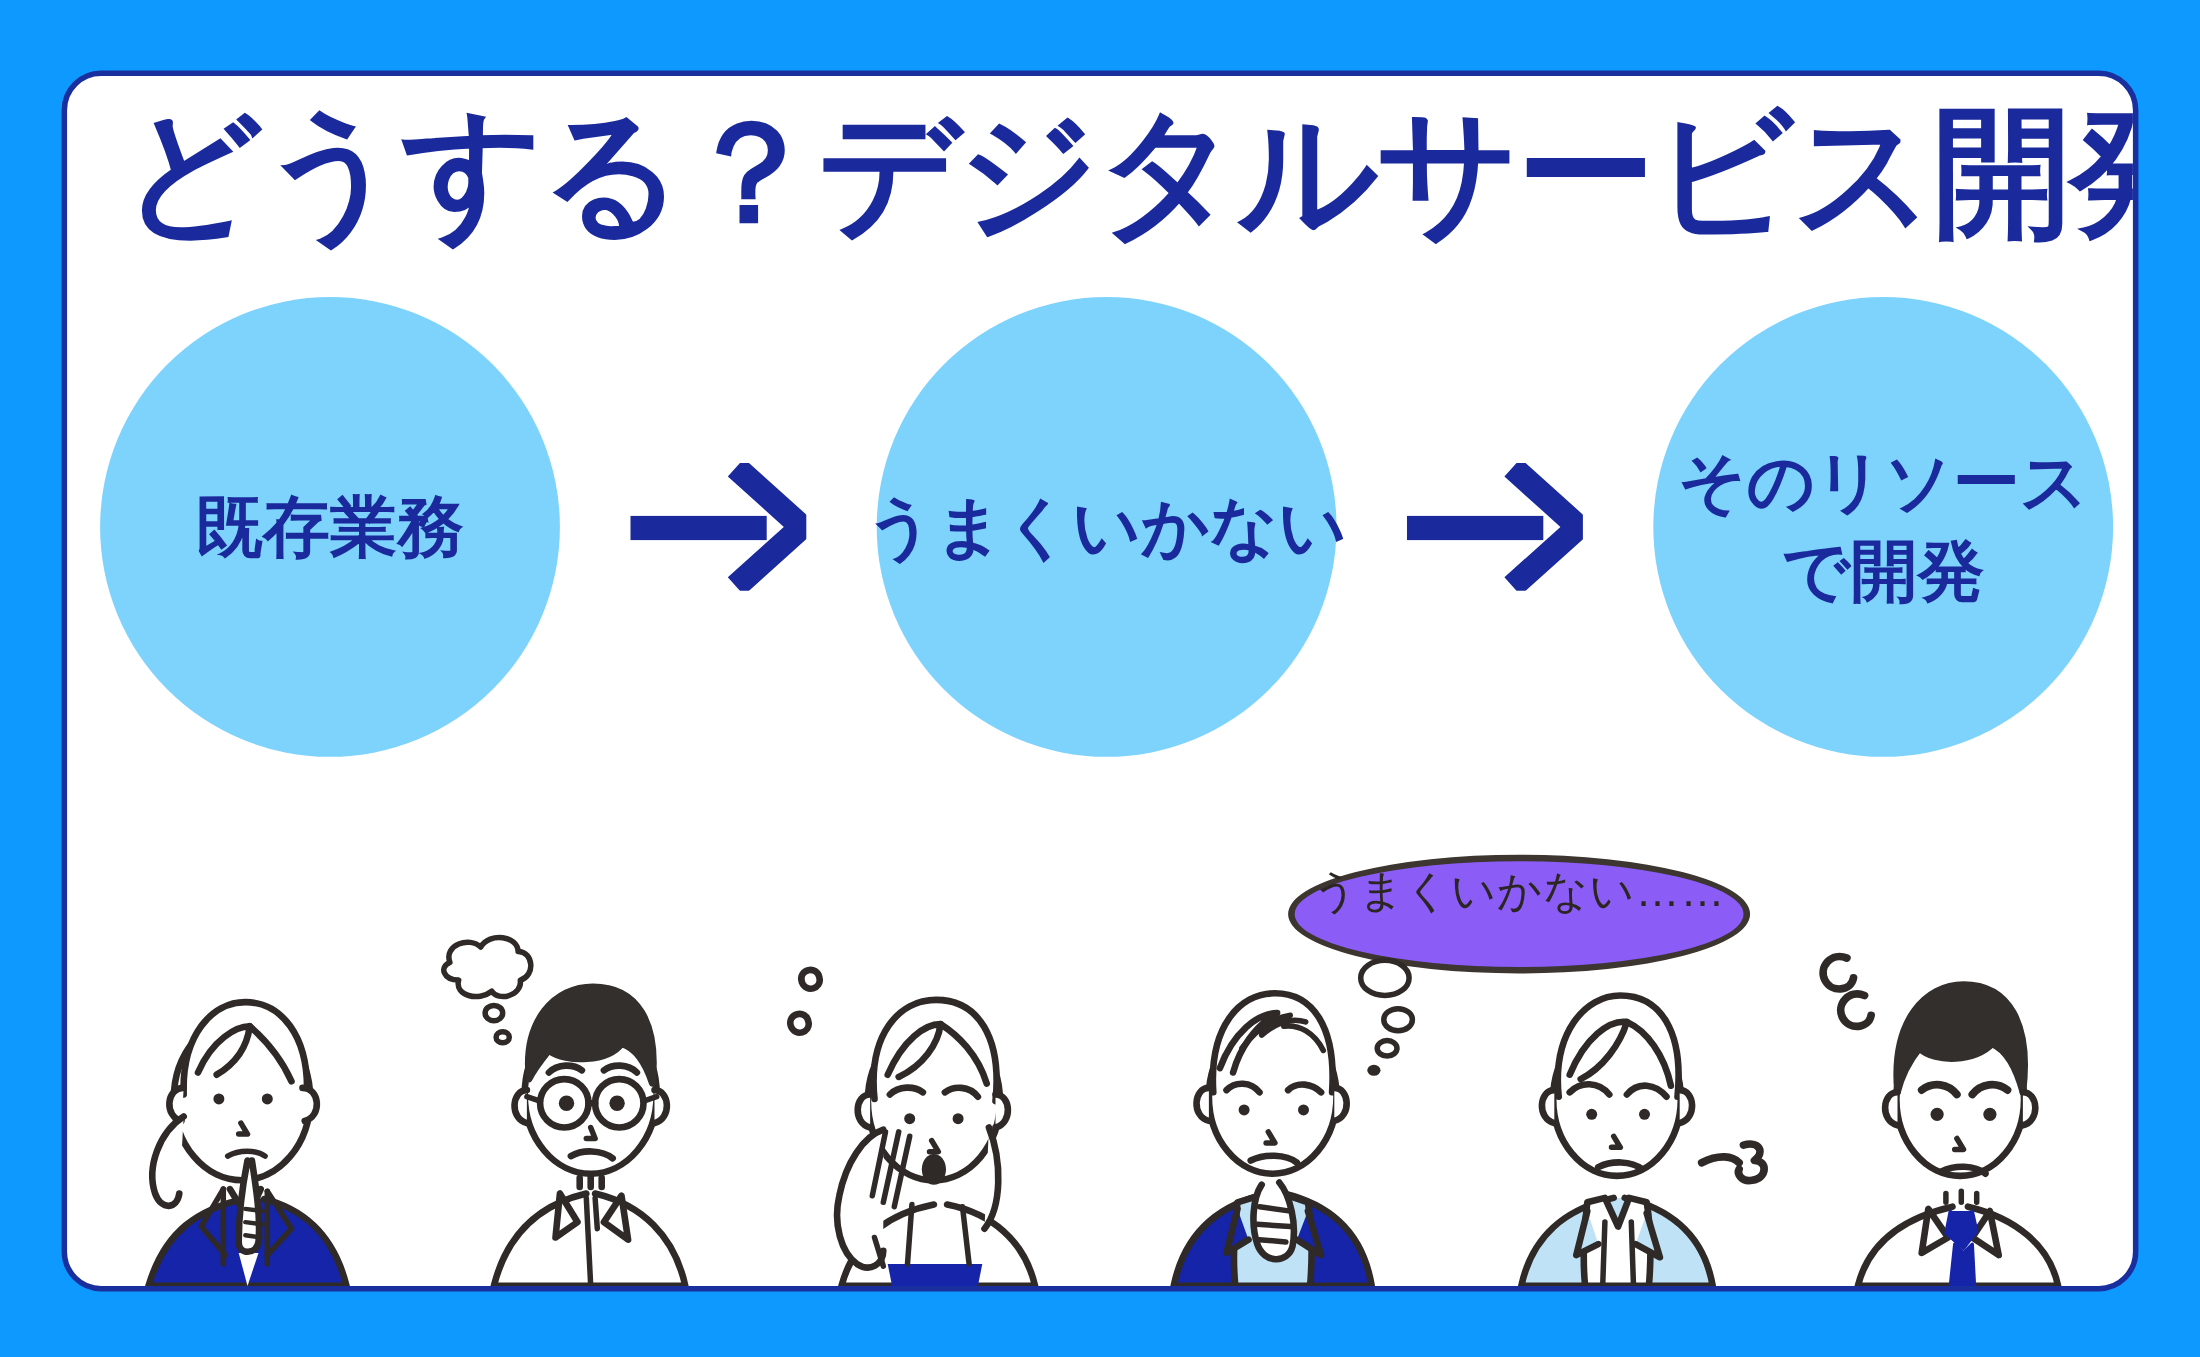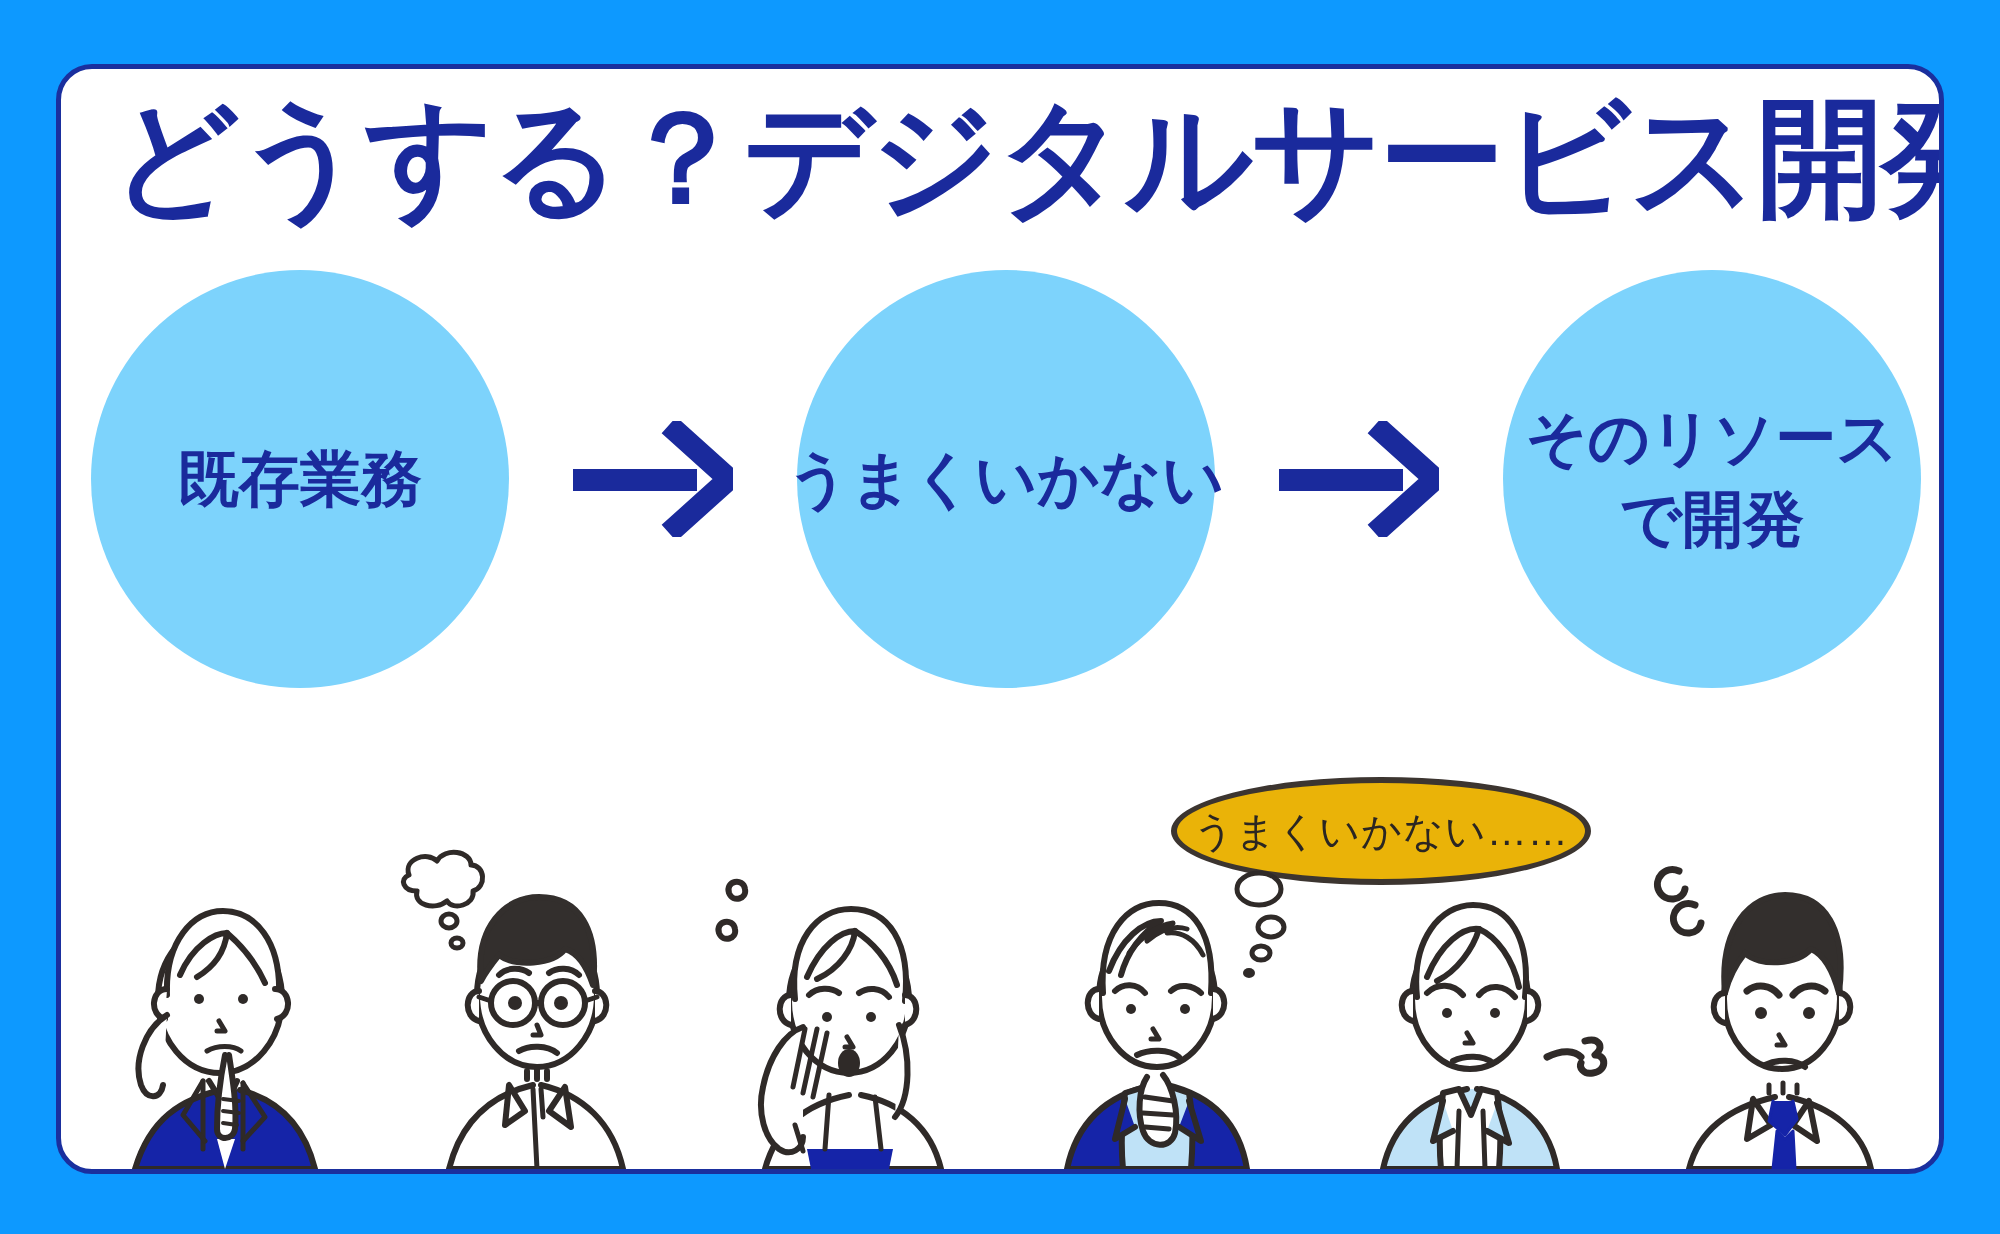--- a/index.html
+++ b/index.html
@@ -81,9 +81,8 @@
     width:420px;height:108px;
     border:6px solid #3c3530;
     border-radius:50%/50%;
-    background:#eab308;
-    display:flex;
-    align-items:center;
+    background:#8b5cf6;
+    display:flex;
     justify-content:center;
     box-sizing:border-box;
   }

